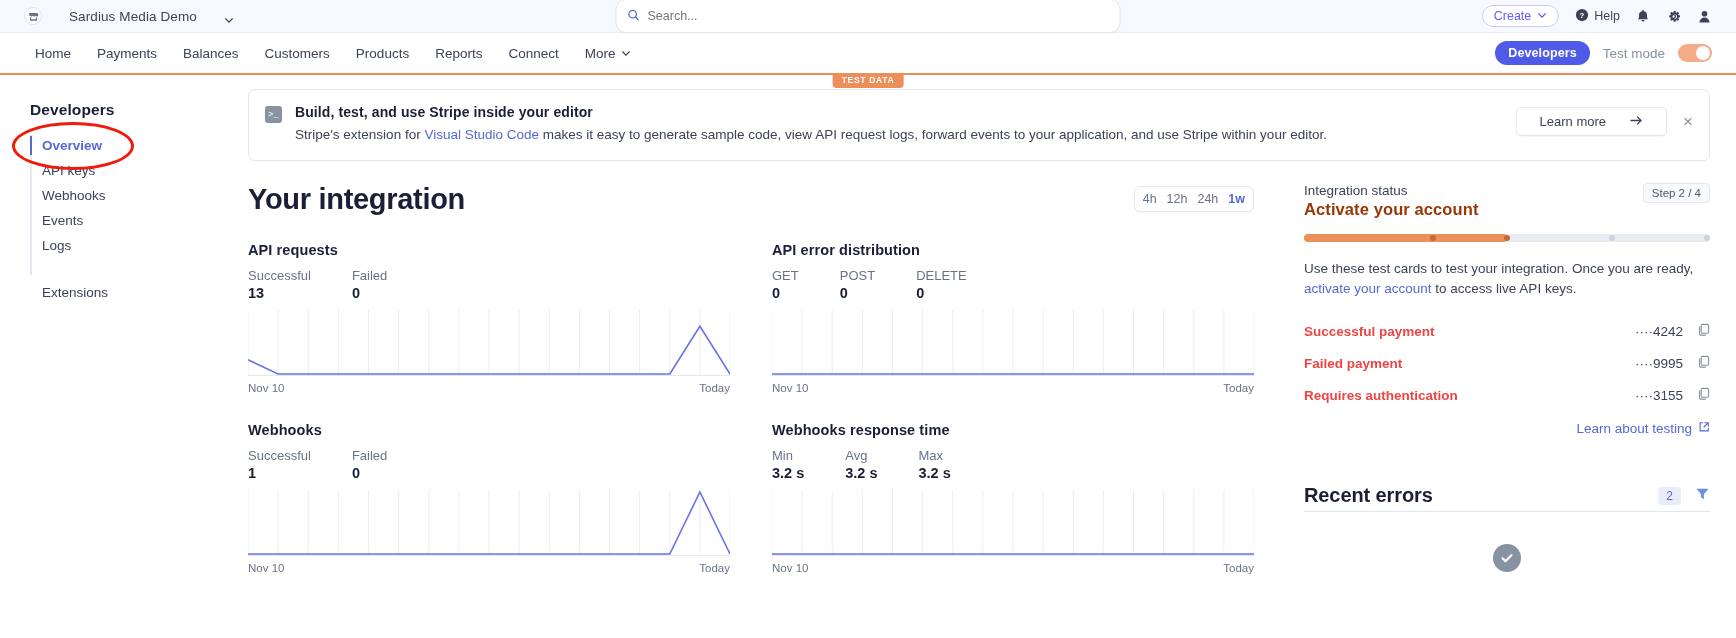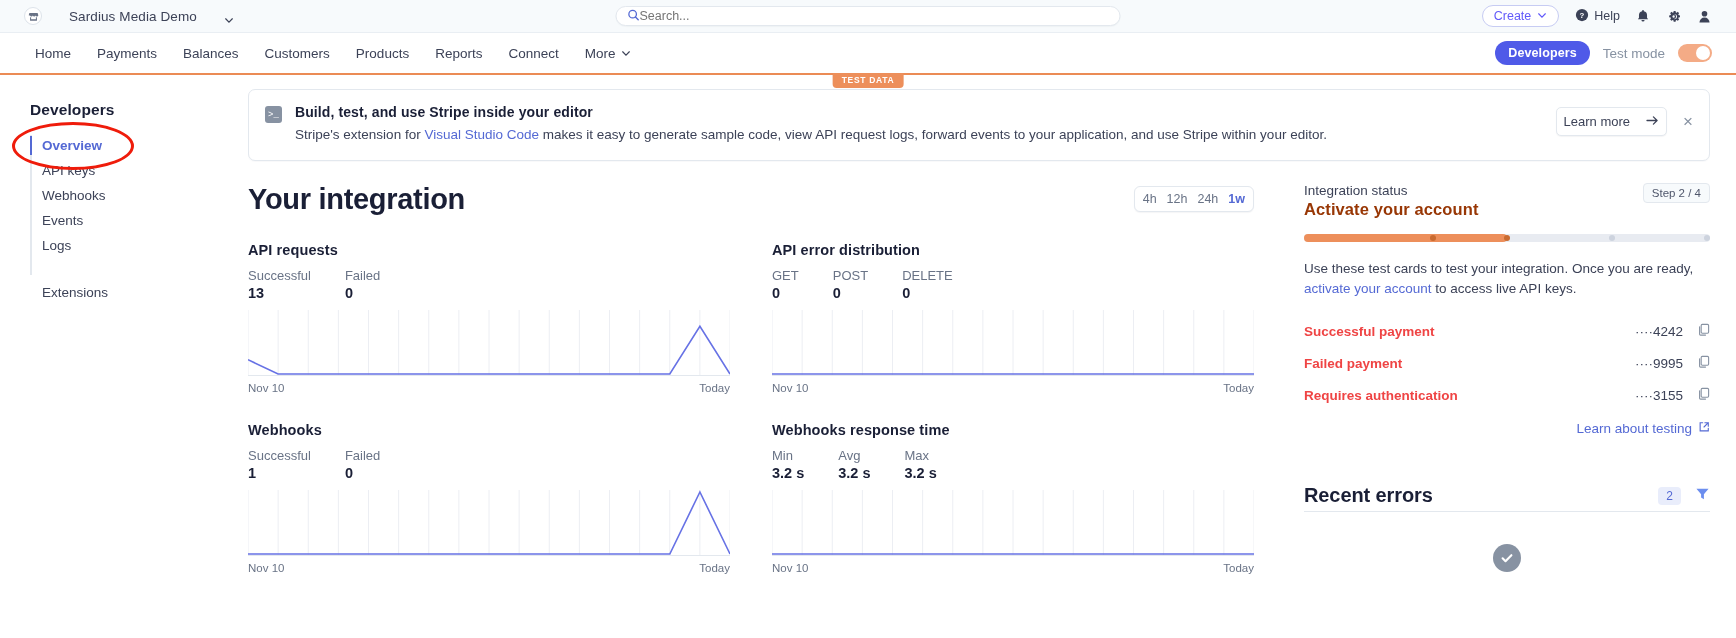--- a/index.html
+++ b/index.html
@@ -50,13 +50,13 @@
     width: 505px;
   }
   .search-box {
-    height: 20px;
+    height: 34px;
     background: #ffffff;
     border: 1px solid #e3e8ee;
     border-radius: 11px;
     display: flex;
     align-items: center;
-    gap: 0;
+    gap: 8px;
     padding: 0 11px;
     box-shadow: 0 1px 1px rgba(60,66,87,.04);
   }

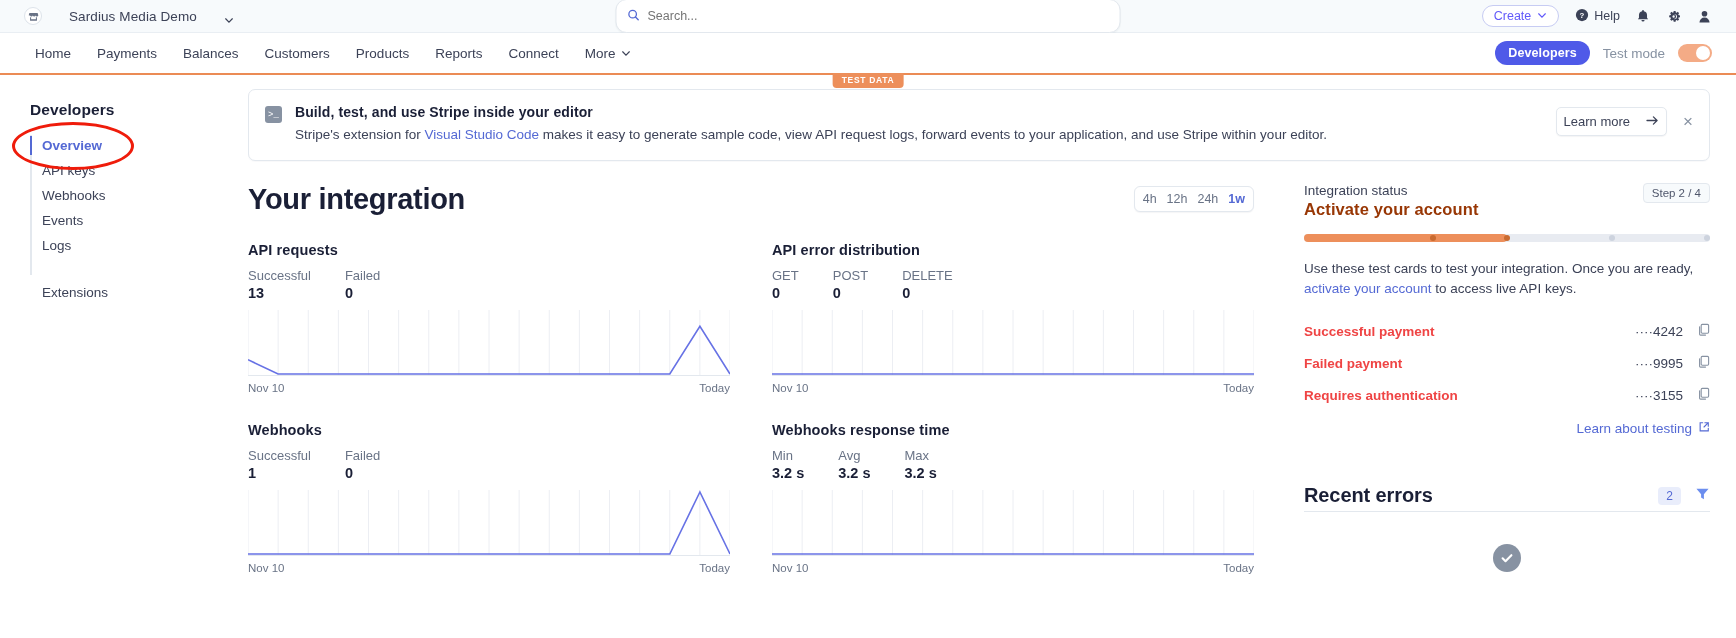--- a/index.html
+++ b/index.html
@@ -231,8 +231,8 @@
     background: #fff;
     font-size: 13px;
     color: #3c4257;
-    padding: 6px 7px;
-    display: flex; gap: 16px;
+    padding: 6px 23px;
+    display: flex; gap: 24px;
     cursor: pointer;
     box-shadow: 0 1px 1px rgba(60,66,87,.06);
     white-space: nowrap;

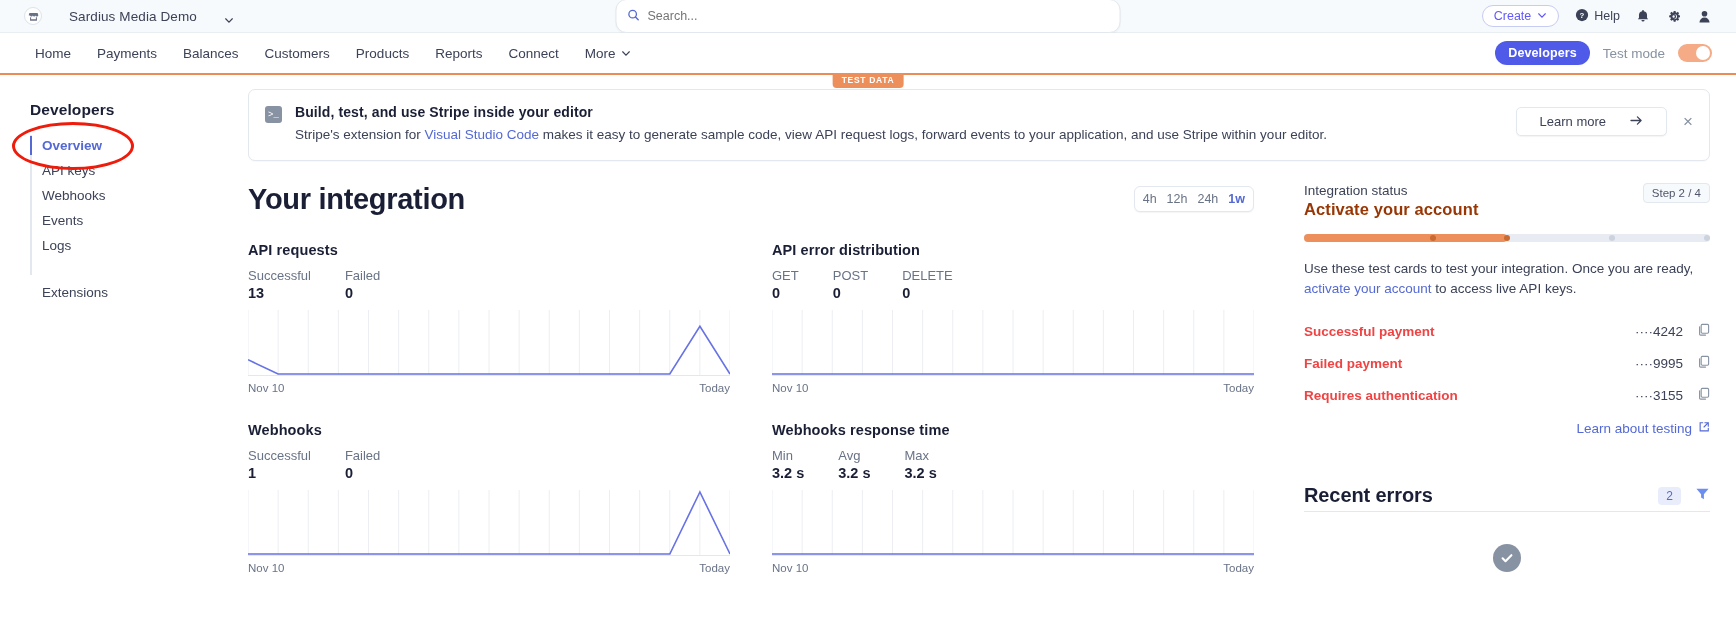--- a/index.html
+++ b/index.html
@@ -273,7 +273,7 @@
     font-size: 14.5px; font-weight: 700; color: #1a1f36;
     margin-bottom: 10px; letter-spacing: .1px;
   }
-  .metrics { display: flex; gap: 8px; margin-bottom: 9px; align-items: flex-end; }
+  .metrics { display: flex; gap: 15px; margin-bottom: 9px; align-items: flex-end; }
   .metric { margin-right: 26px; }
   .metric-label { font-size: 13px; color: #697386; margin-bottom: 2px; }
   .metric-value { font-size: 14.5px; font-weight: 700; color: #1a1f36; }

